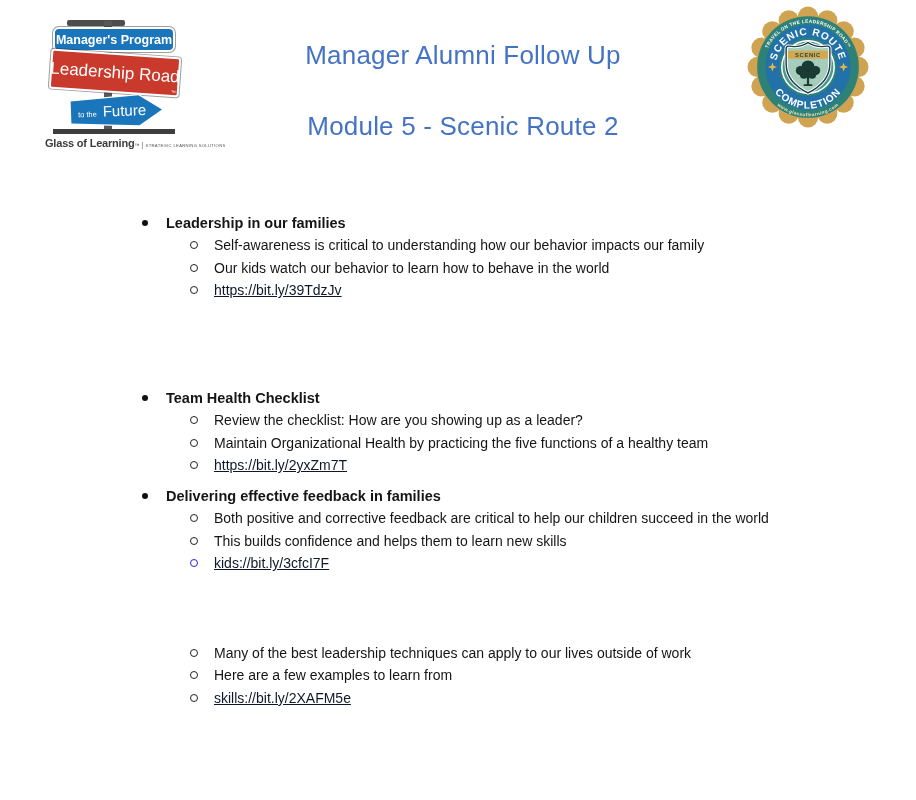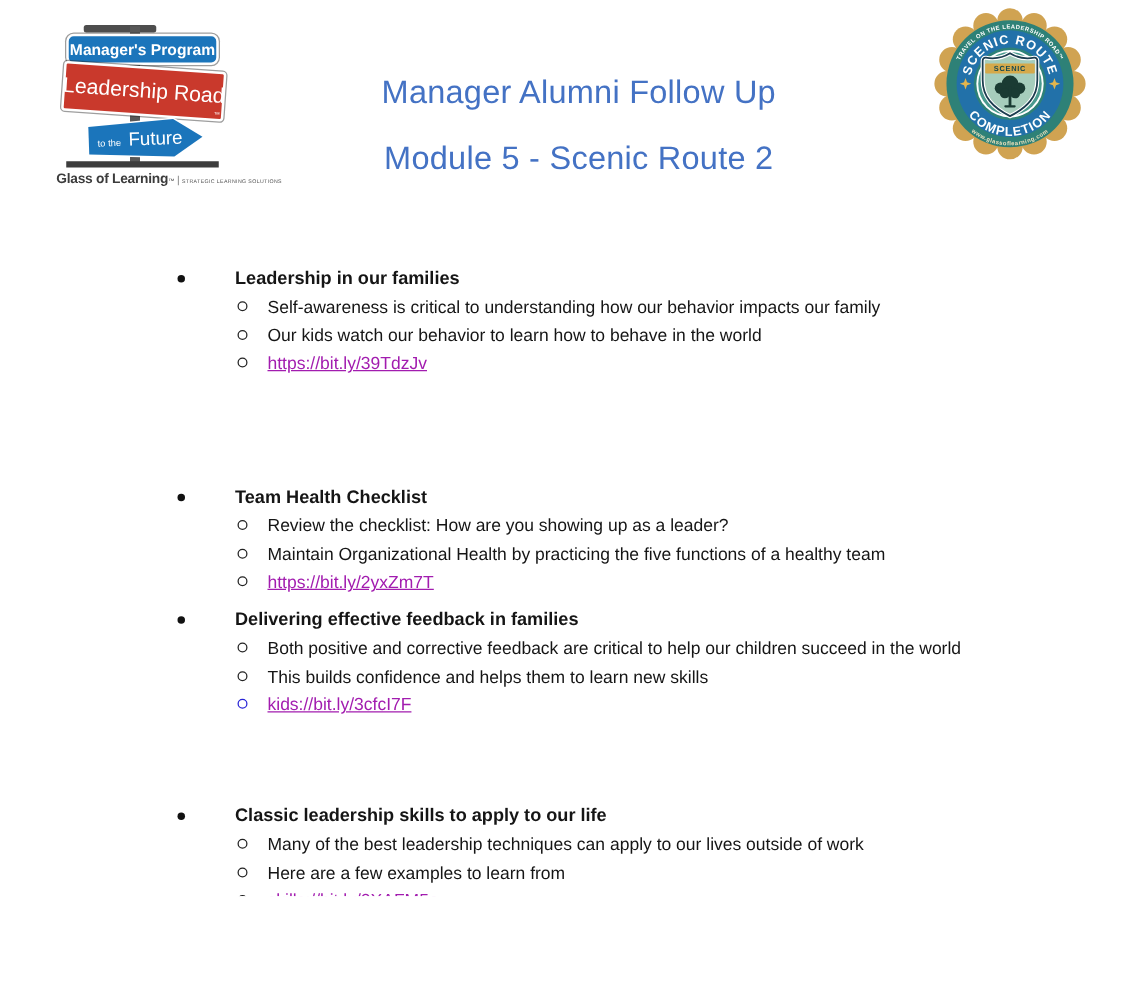--- a/index.html
+++ b/index.html
@@ -9,7 +9,7 @@
   
   .doc-title{position:absolute;left:133px;width:660px;text-align:center;
              font-size:26px;color:#4472C4;letter-spacing:.2px;white-space:nowrap;}
-  #title-line1{top:58px;}
+  #title-line1{top:40px;}
   #title-line2{top:111px;text-align:center;}
 
   

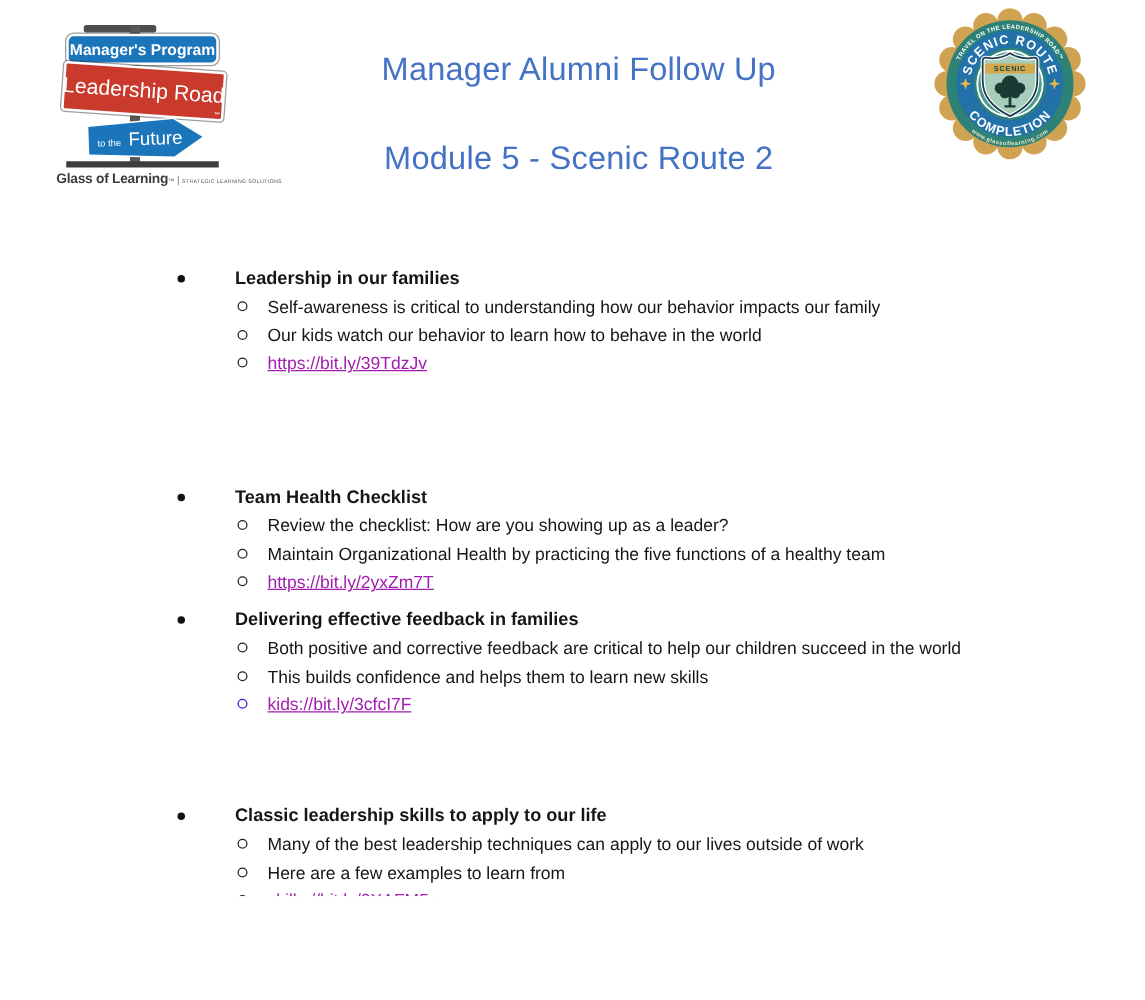--- a/index.html
+++ b/index.html
@@ -39,7 +39,7 @@
   .section{position:absolute;left:140px;width:700px;font-size:14px;color:#151515;}
   #sec0{top:212px;} #sec1{top:347px;margin-top:40px;} #sec2{top:485px;} #sec3{top:642px;}
   .row{display:flex;line-height:22.4px;}
-  .row.l1{font-weight:bold;font-size:14.5px;gap:22px;}
+  .row.l1{font-weight:bold;font-size:14.5px;}
   .marker{flex:none;}
   .l1 .marker{width:26px;}
   .l2{padding-left:50px;}

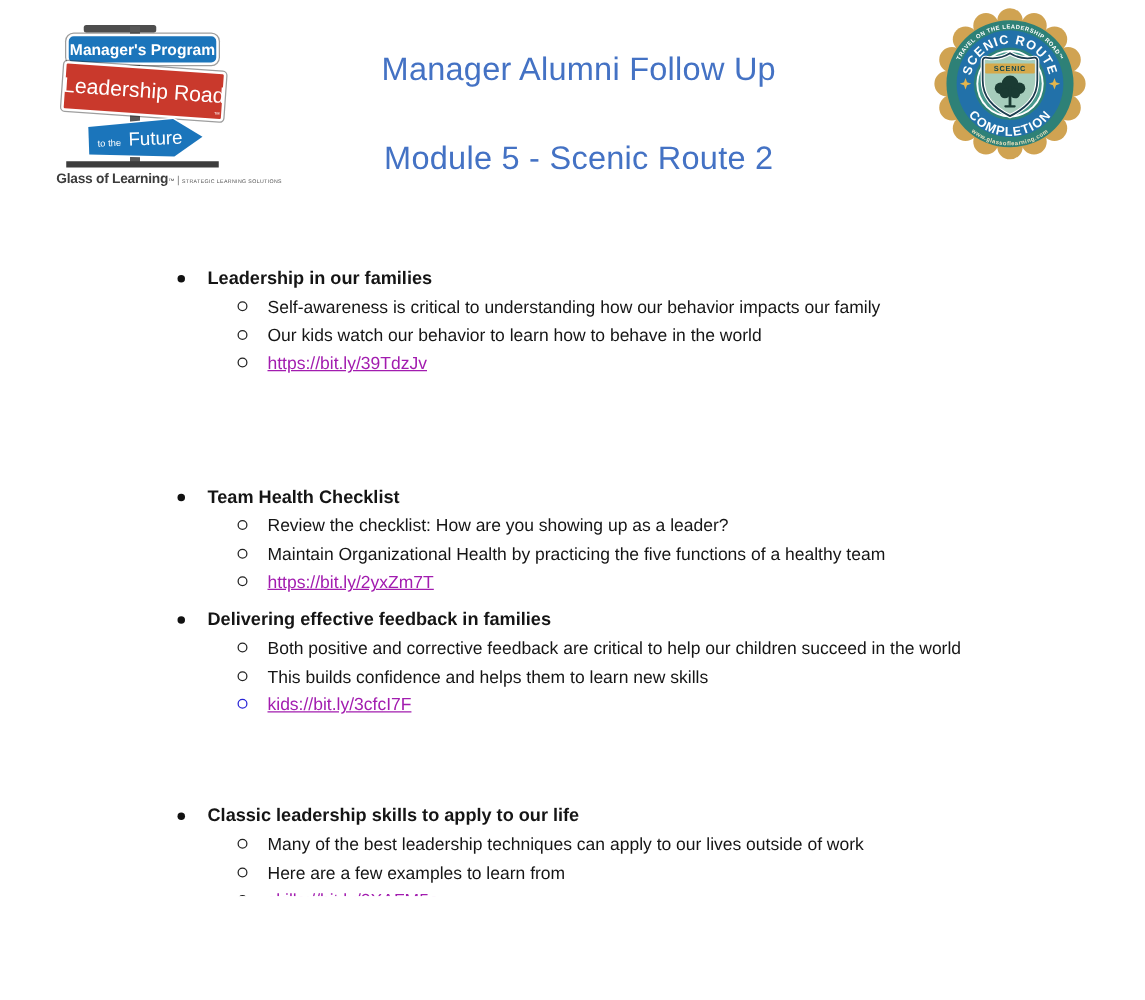--- a/index.html
+++ b/index.html
@@ -50,7 +50,7 @@
                       border:1.4px solid #222;box-sizing:border-box;margin-top:7px;}
   .l2.blue-marker .marker::before{border-color:#2824D6;}
   .txt{max-width:584px;}
-  a.doclink{color:#a21caf;text-decoration:underline;cursor:pointer;}
+  a.doclink{color:#0f172a;text-decoration:underline;cursor:pointer;}
 </style>
 </head>
 <body>

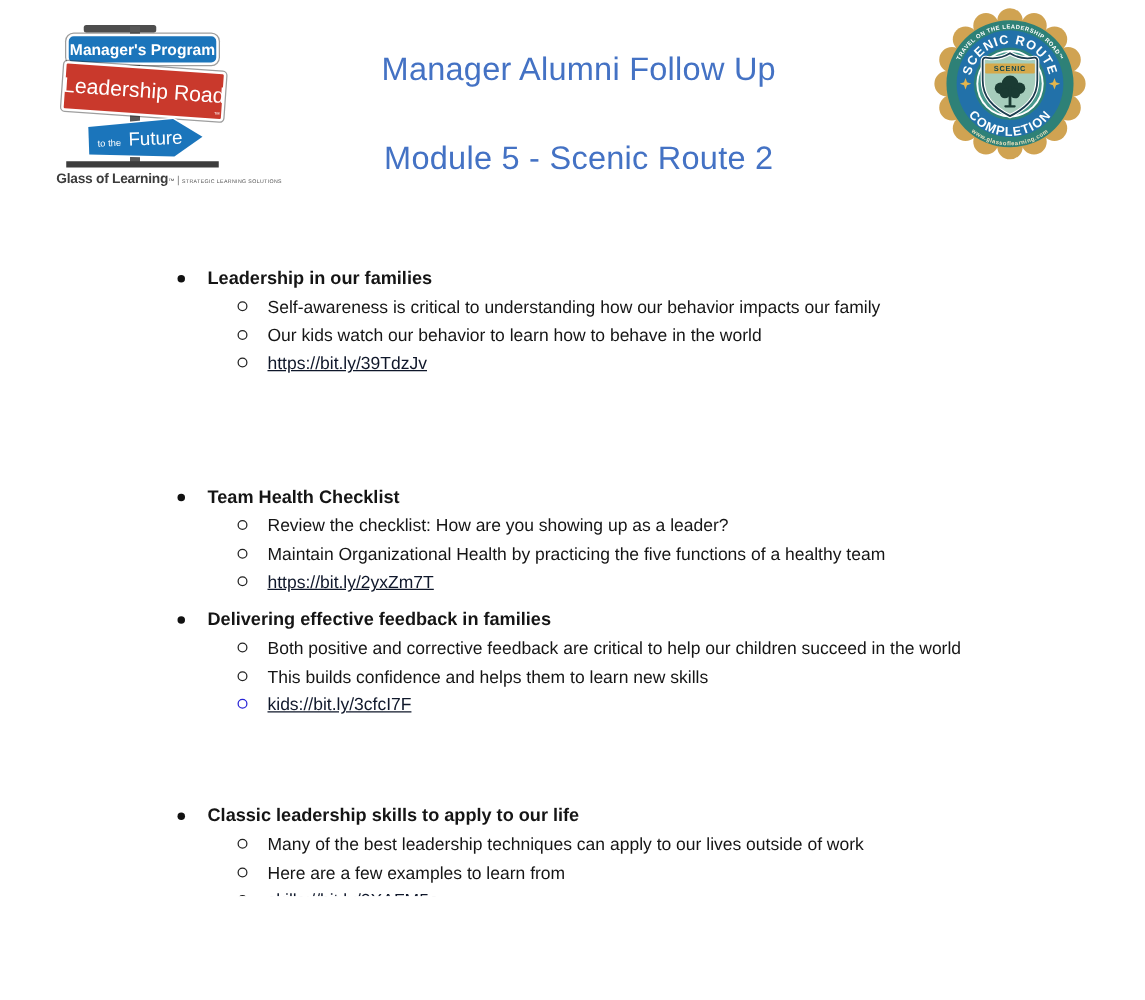--- a/index.html
+++ b/index.html
@@ -215,10 +215,6 @@
   </div>
 
   <div class="section" id="sec3">
-    <div class="row l1">
-      <span class="marker"></span>
-      <span class="txt">Classic leadership skills to apply to our life</span>
-    </div>
     <div class="row l2">
       <span class="marker"></span>
       <span class="txt">Many of the best leadership techniques can apply to our lives outside of work</span>

